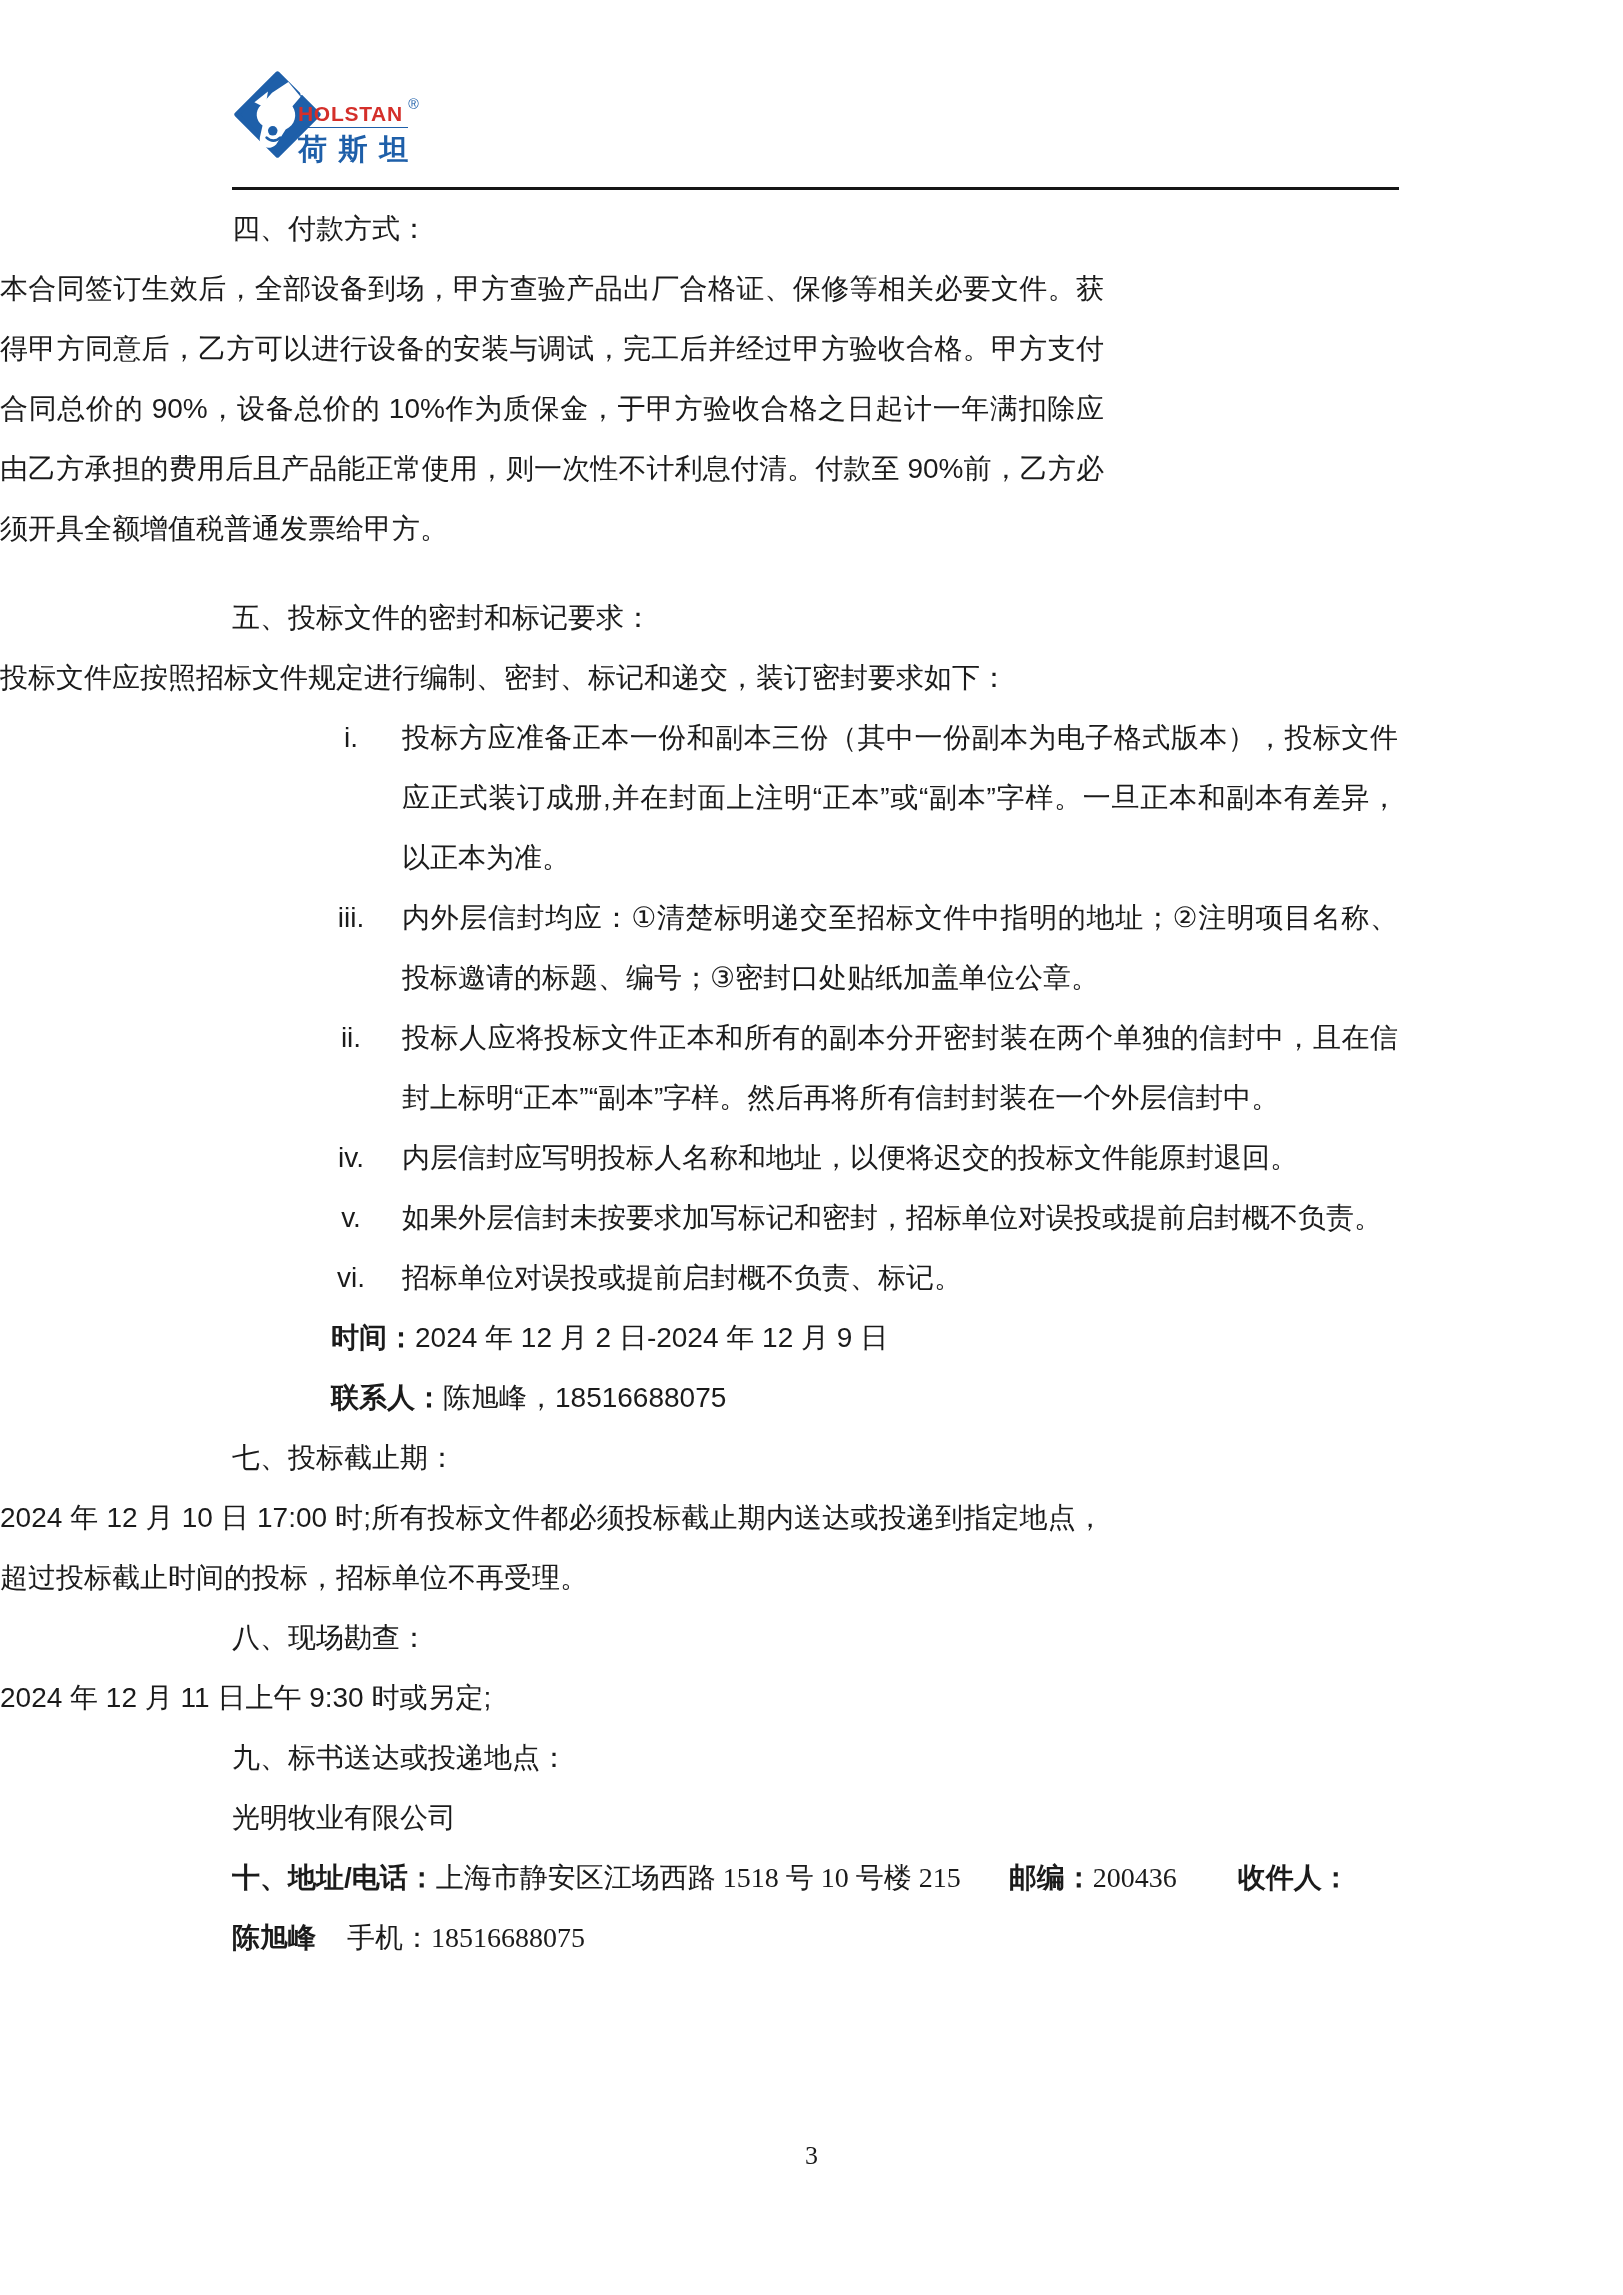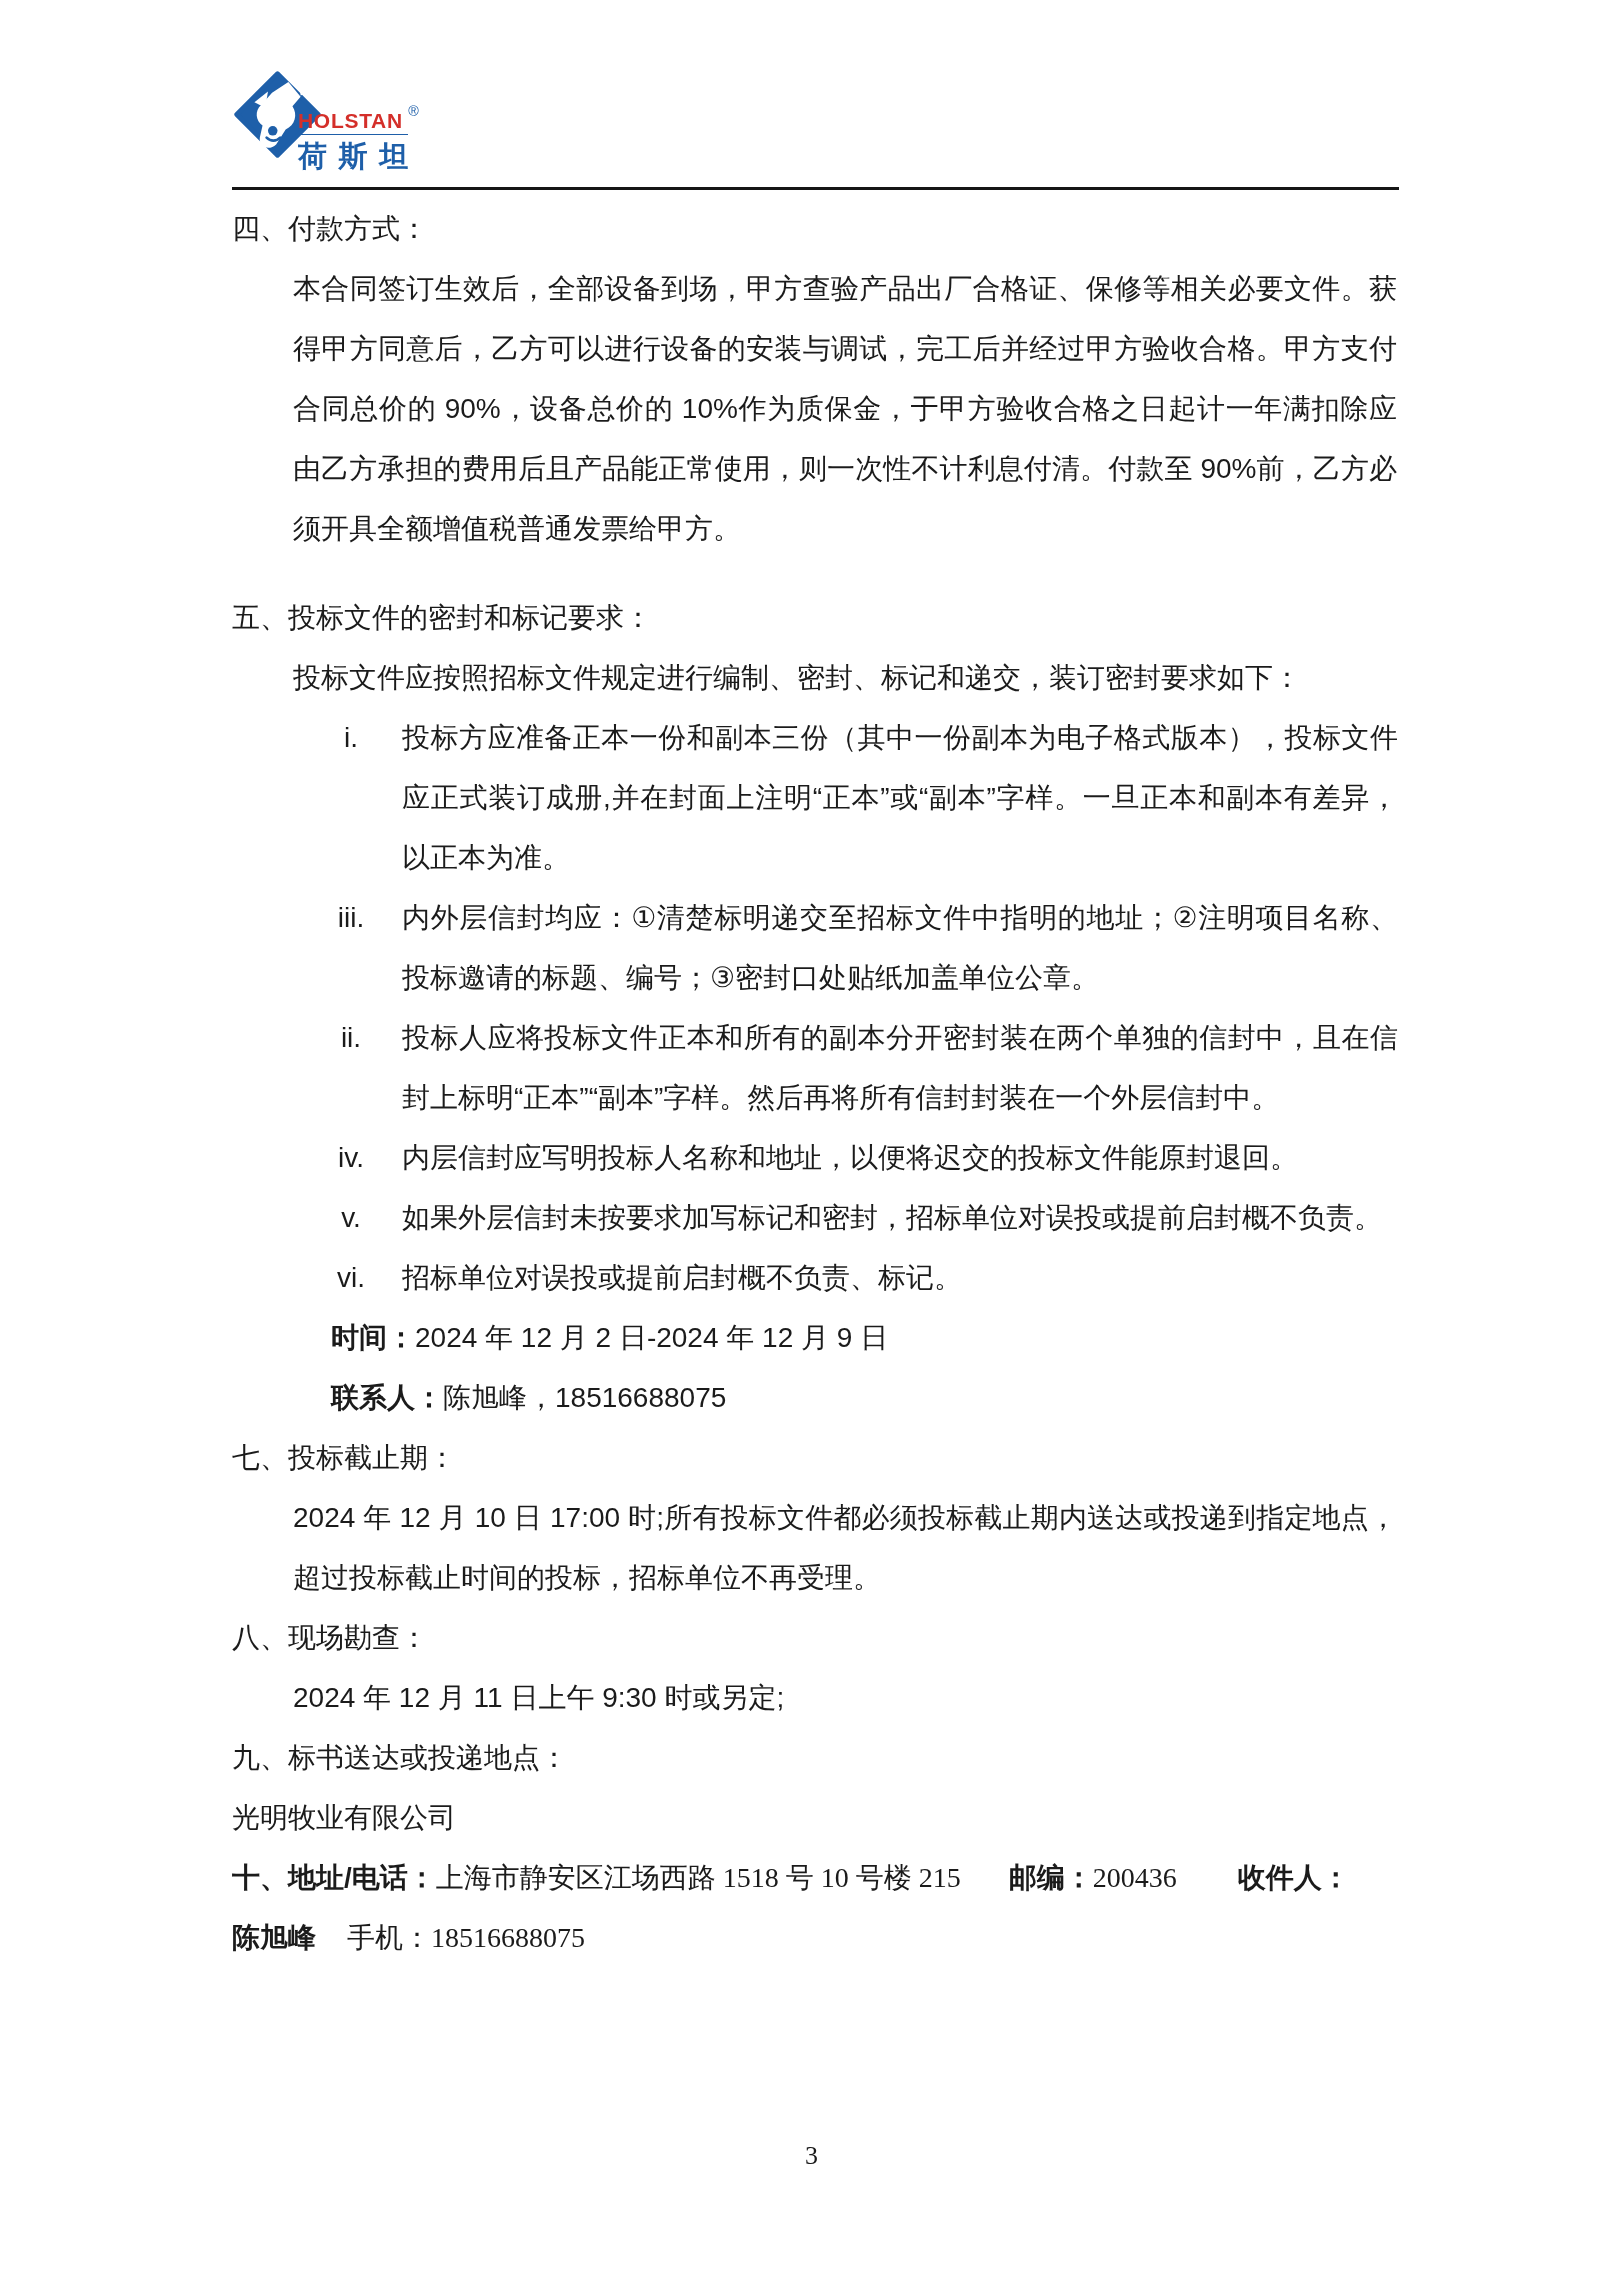--- a/index.html
+++ b/index.html
@@ -11,7 +11,7 @@
   
   .logo { position:absolute; left:234px; top:68px; width:218px; height:95px; }
   .logo-mark { position:absolute; left:0; top:2.7px; }
-  .logo-text { position:absolute; left:64px; top:35px; white-space:nowrap; }
+  .logo-text { position:absolute; left:64px; top:28px; white-space:nowrap; }
   .brand { color:#d42f2a; font-weight:bold; font-size:21px; letter-spacing:0.7px; }
   .reg { color:#1e5fa9; font-size:14.3px; vertical-align:12.3px; margin-left:5.5px; }
   .brand-underline { height:1.4px; background:#1e5fa9; width:110px; margin-top:0.7px; }

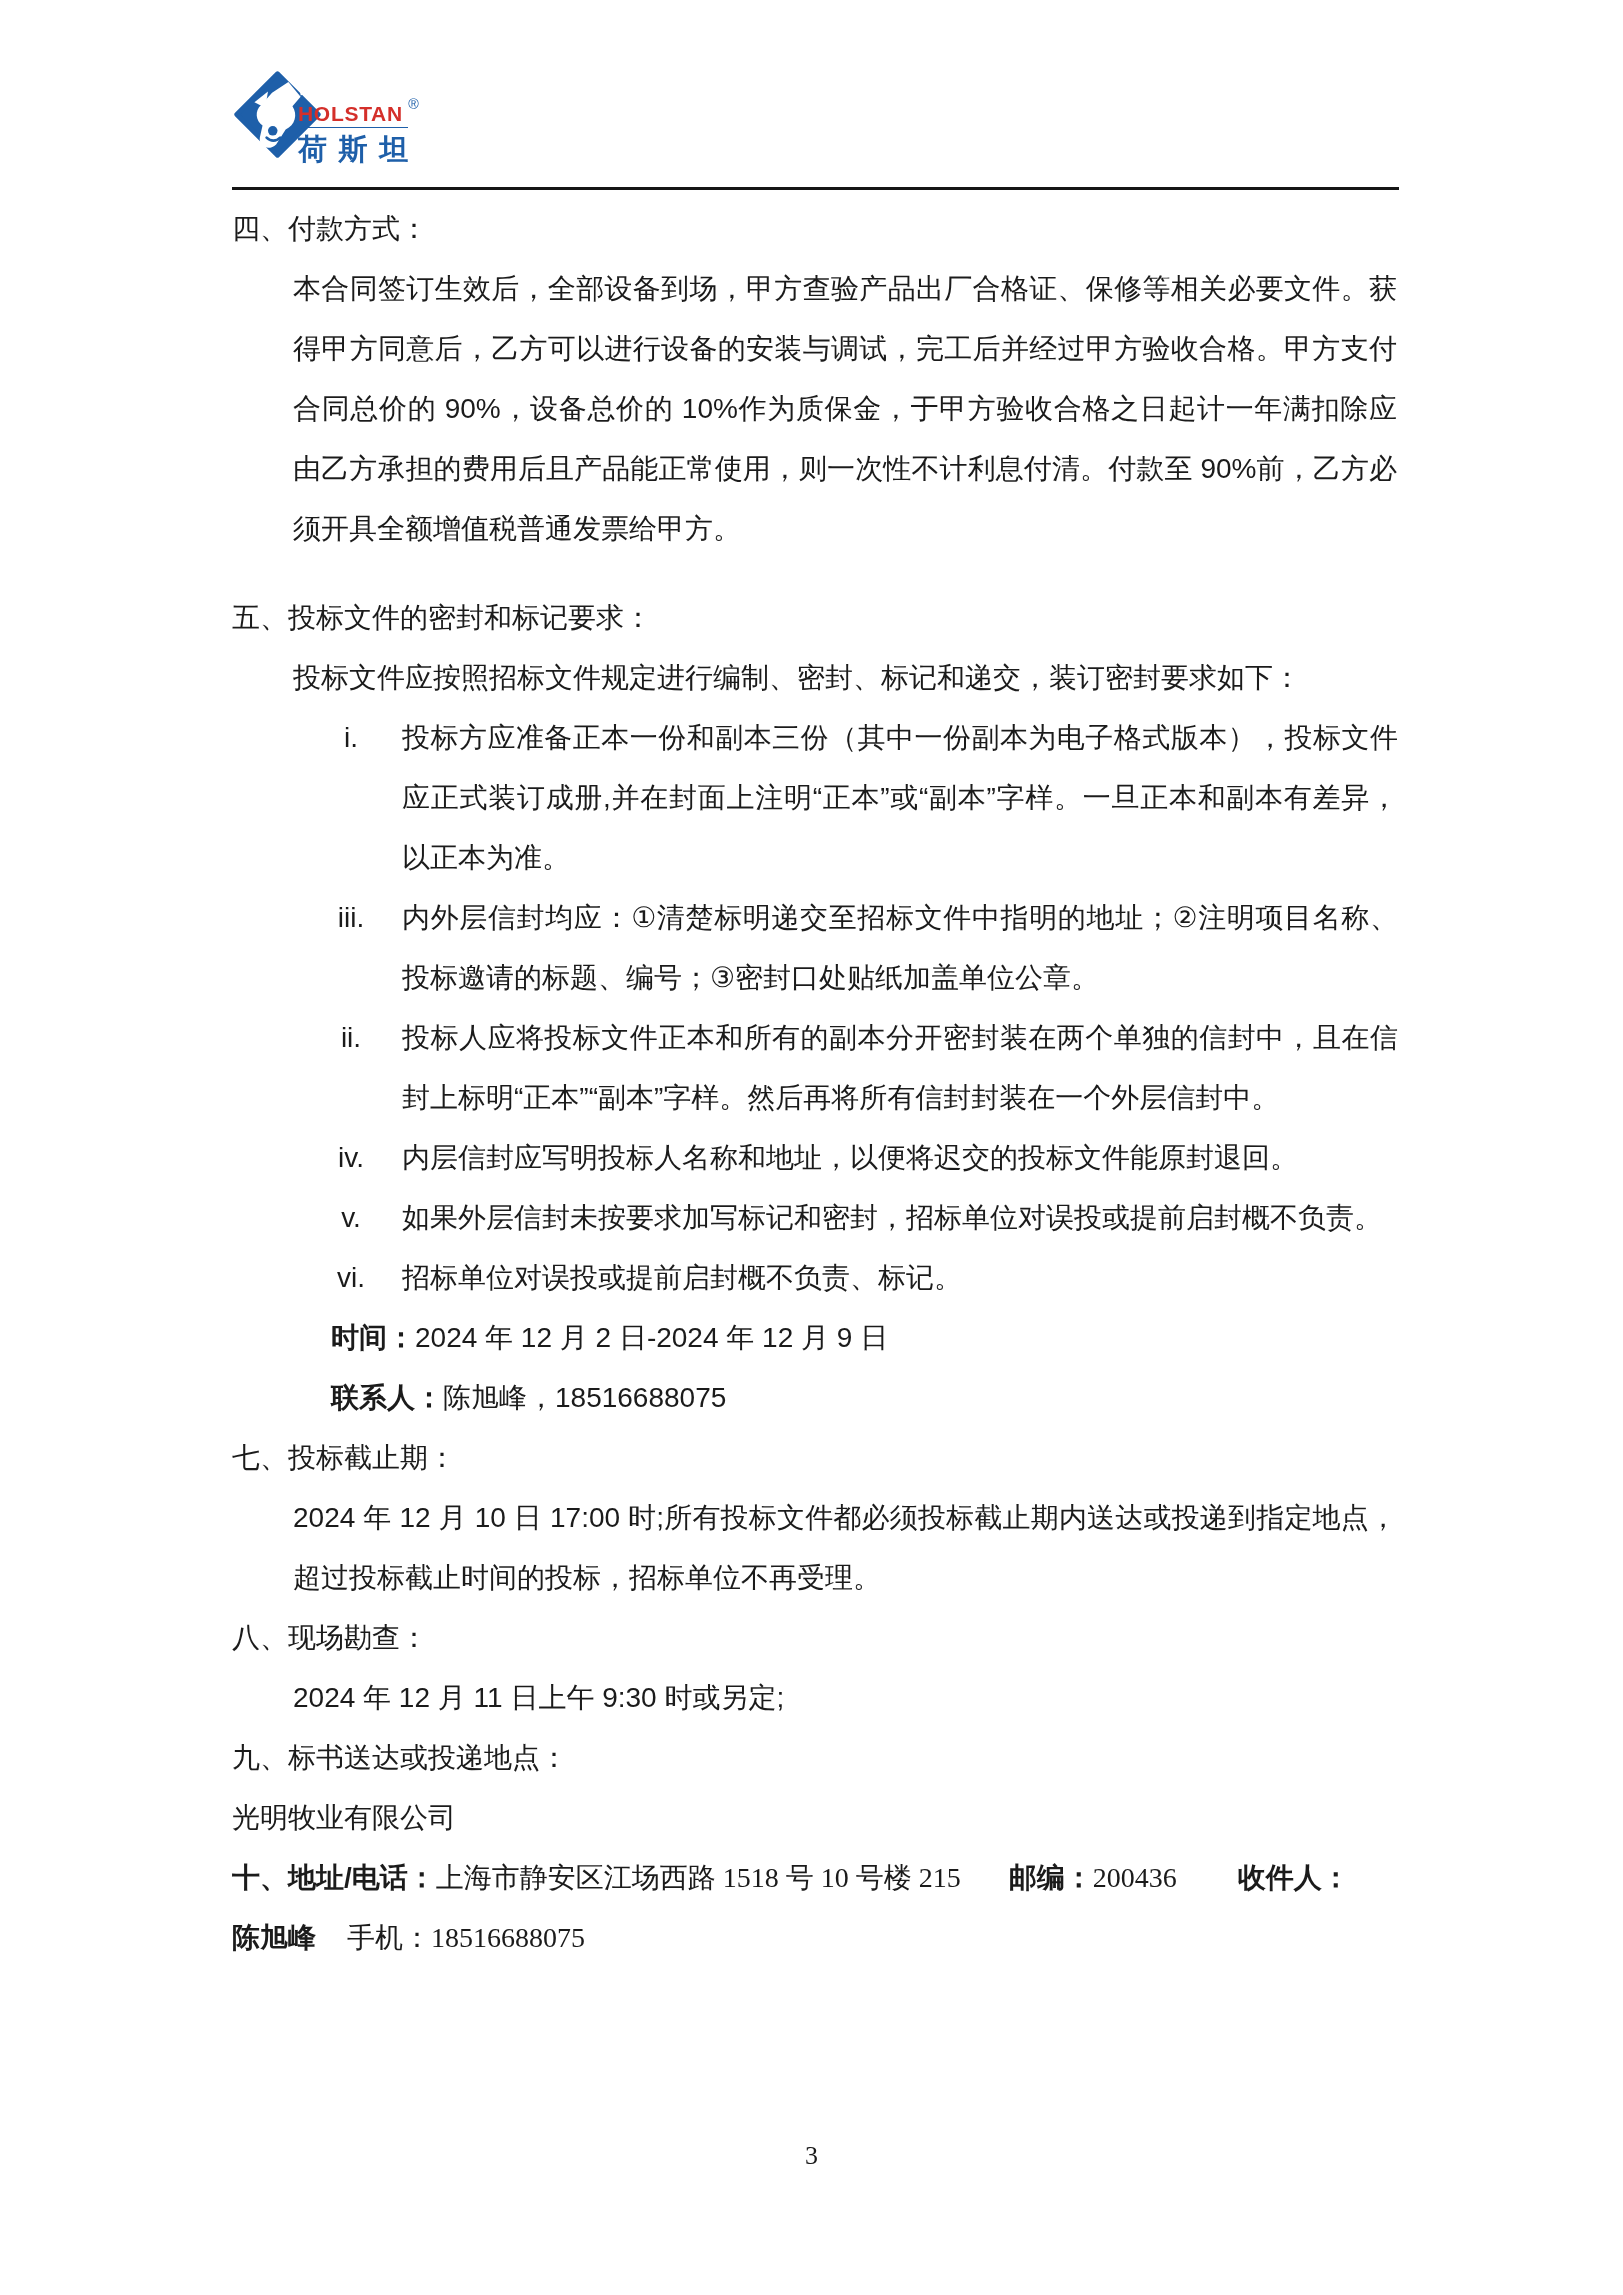--- a/index.html
+++ b/index.html
@@ -22,7 +22,7 @@
   .content { position:absolute; left:0; top:199px; width:1512px; font-size:28px; line-height:60px; }
   .h-line  { margin-left:232px; }
   .gap-top { margin-top:29px; }
-  .para    { margin-left:293px; width:1104px; text-align:justify; }
+  .para    { width:1104px; text-align:justify; }
   .item    { display:flex; margin-left:300px; width:1098px; }
   .marker  { flex:none; width:102px; text-align:center; }
   .itext   { flex:1; text-align:justify; }

